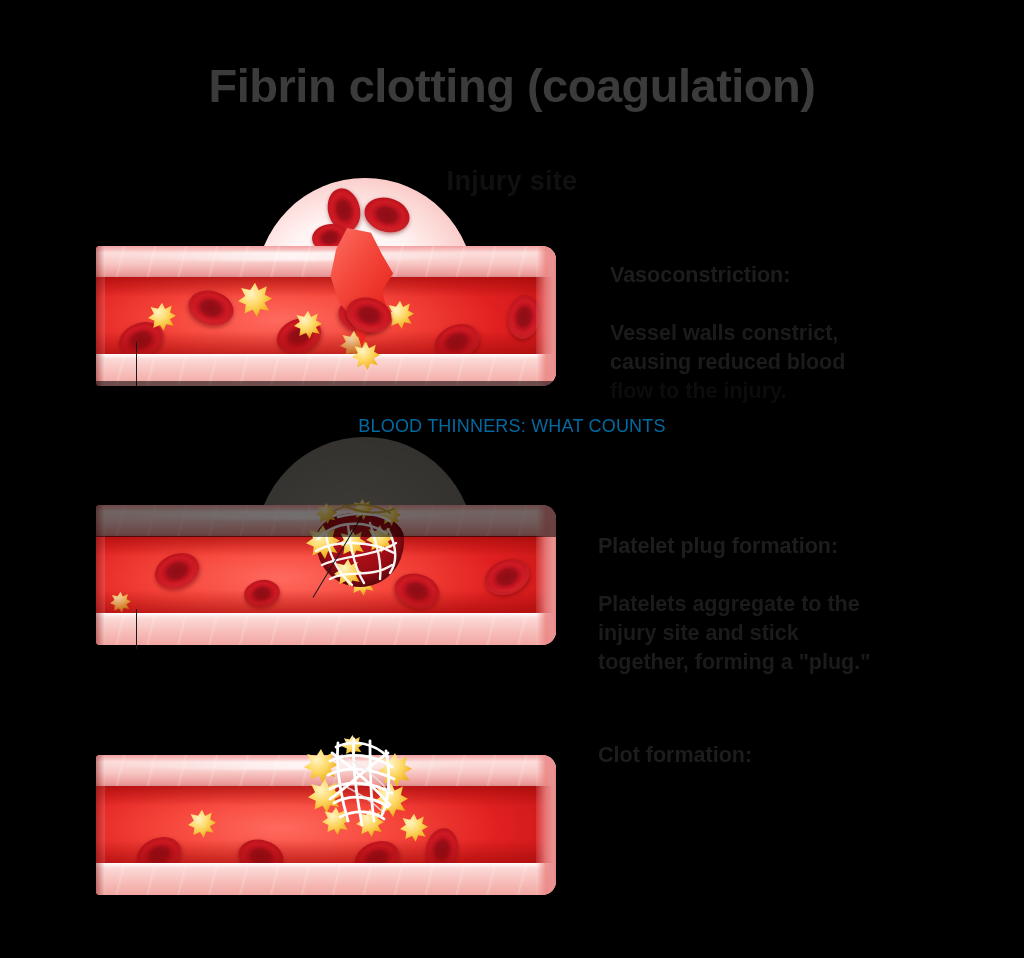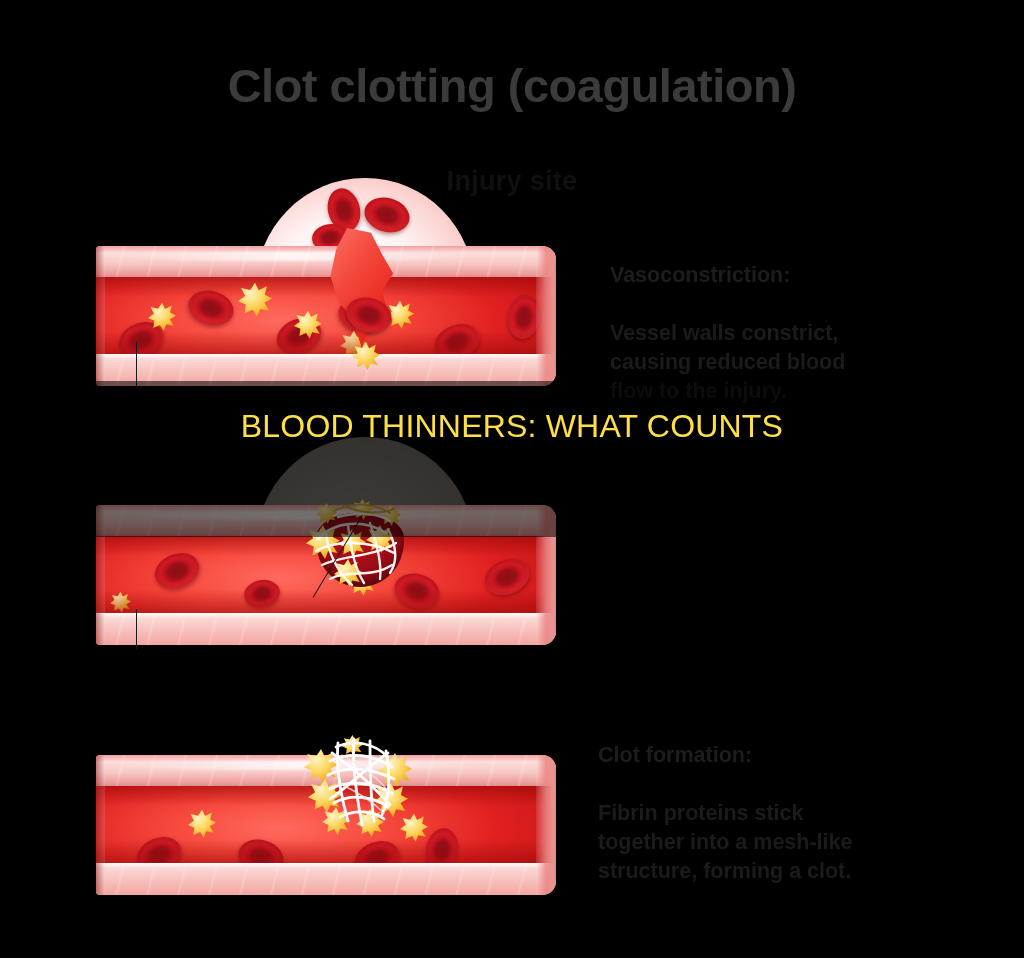--- a/index.html
+++ b/index.html
@@ -278,7 +278,7 @@
 
 <div id="stage">
 
-  <div class="diagram-title">Clot clotting (coagulation)</div>
+  <div class="diagram-title">Fibrin clotting (coagulation)</div>
   <div class="injury-label">Injury site</div>
 
   <div class="vessel" id="vessel-1">

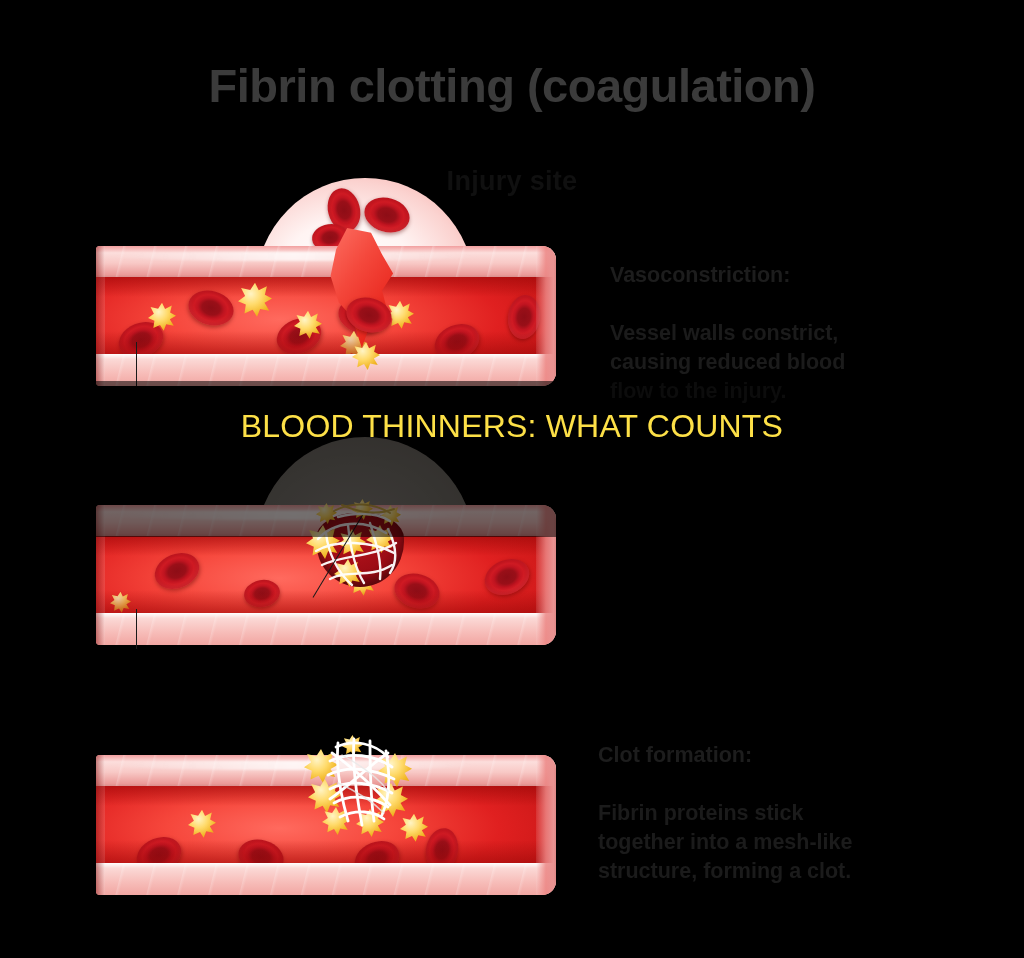--- a/index.html
+++ b/index.html
@@ -260,8 +260,8 @@
   }
   .overlay-caption .line1 {
     display: block;
-    font-size: 32px;
-    color: #fde047;
+    font-size: 18px;
+    color: #0369a1;
     letter-spacing: .2px;
     line-height: 36px;
   }

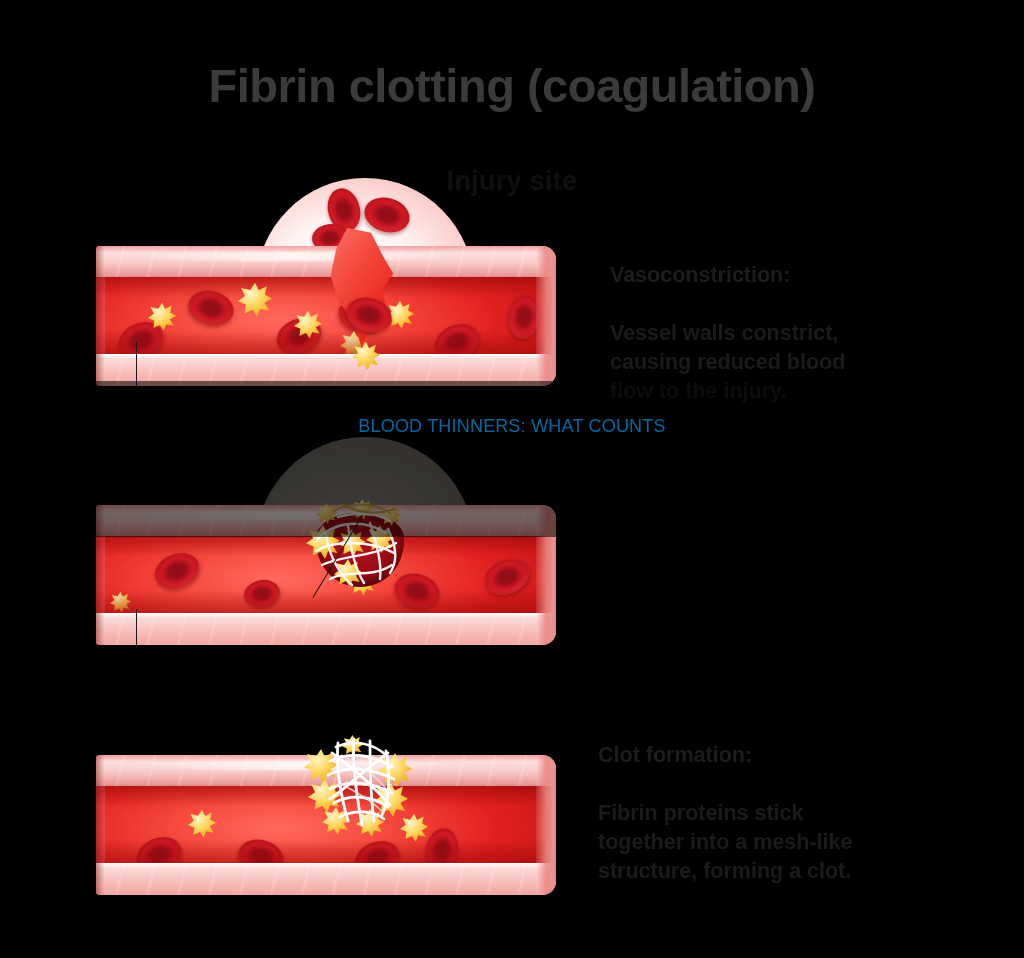--- a/index.html
+++ b/index.html
@@ -384,6 +384,12 @@
     <div class="leader" style="left:266px; top:10px; width:1px; height:96px; transform:rotate(31deg);"></div>
   </div>
 
+  <div class="step-text" id="text-2">
+    <span class="heading">Platelet plug formation:</span>
+    <span class="body">Platelets aggregate to the
+injury site and stick
+together, forming a "plug."</span>
+  </div>
 
   <div class="vessel" id="vessel-3">
     <div class="tube">

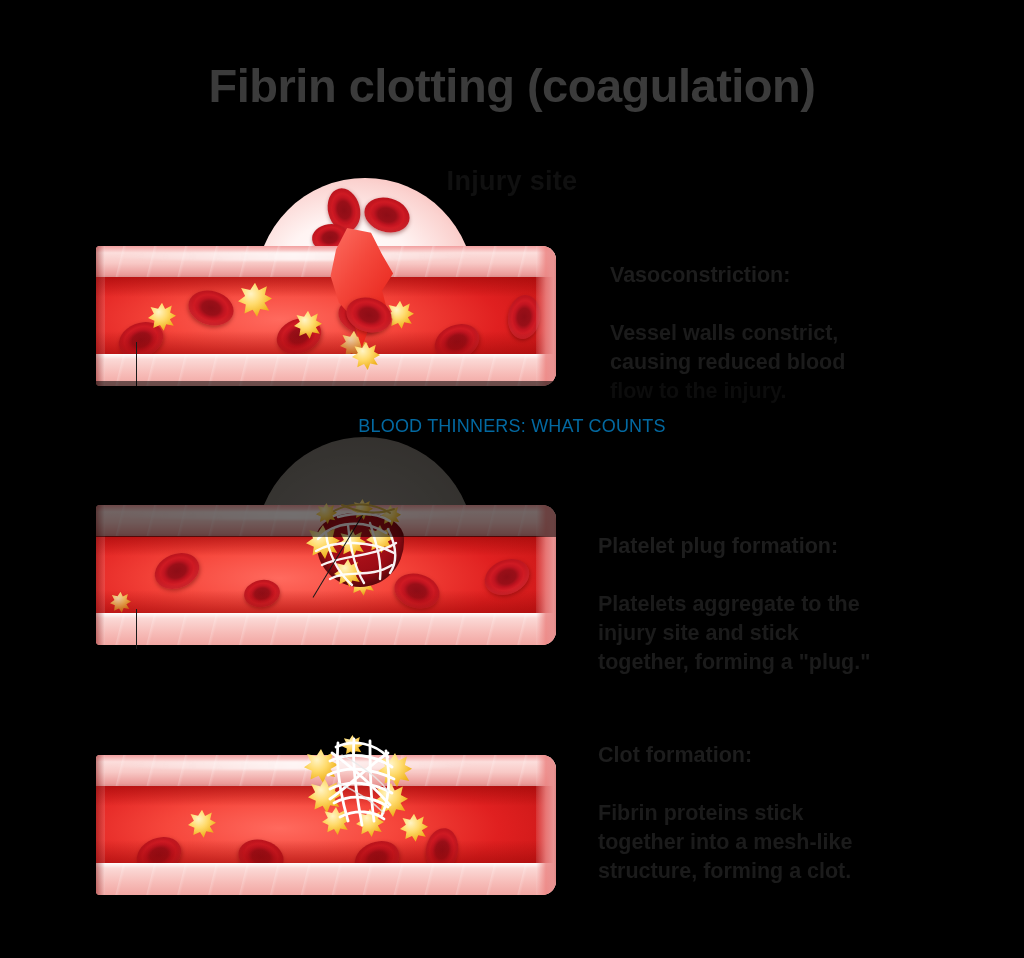--- a/index.html
+++ b/index.html
@@ -445,9 +445,6 @@
 
   <div class="step-text" id="text-3">
     <span class="heading">Clot formation:</span>
-    <span class="body">Fibrin proteins stick
-together into a mesh-like
-structure, forming a clot.</span>
   </div>
 
   <div class="overlay-dim"></div>

